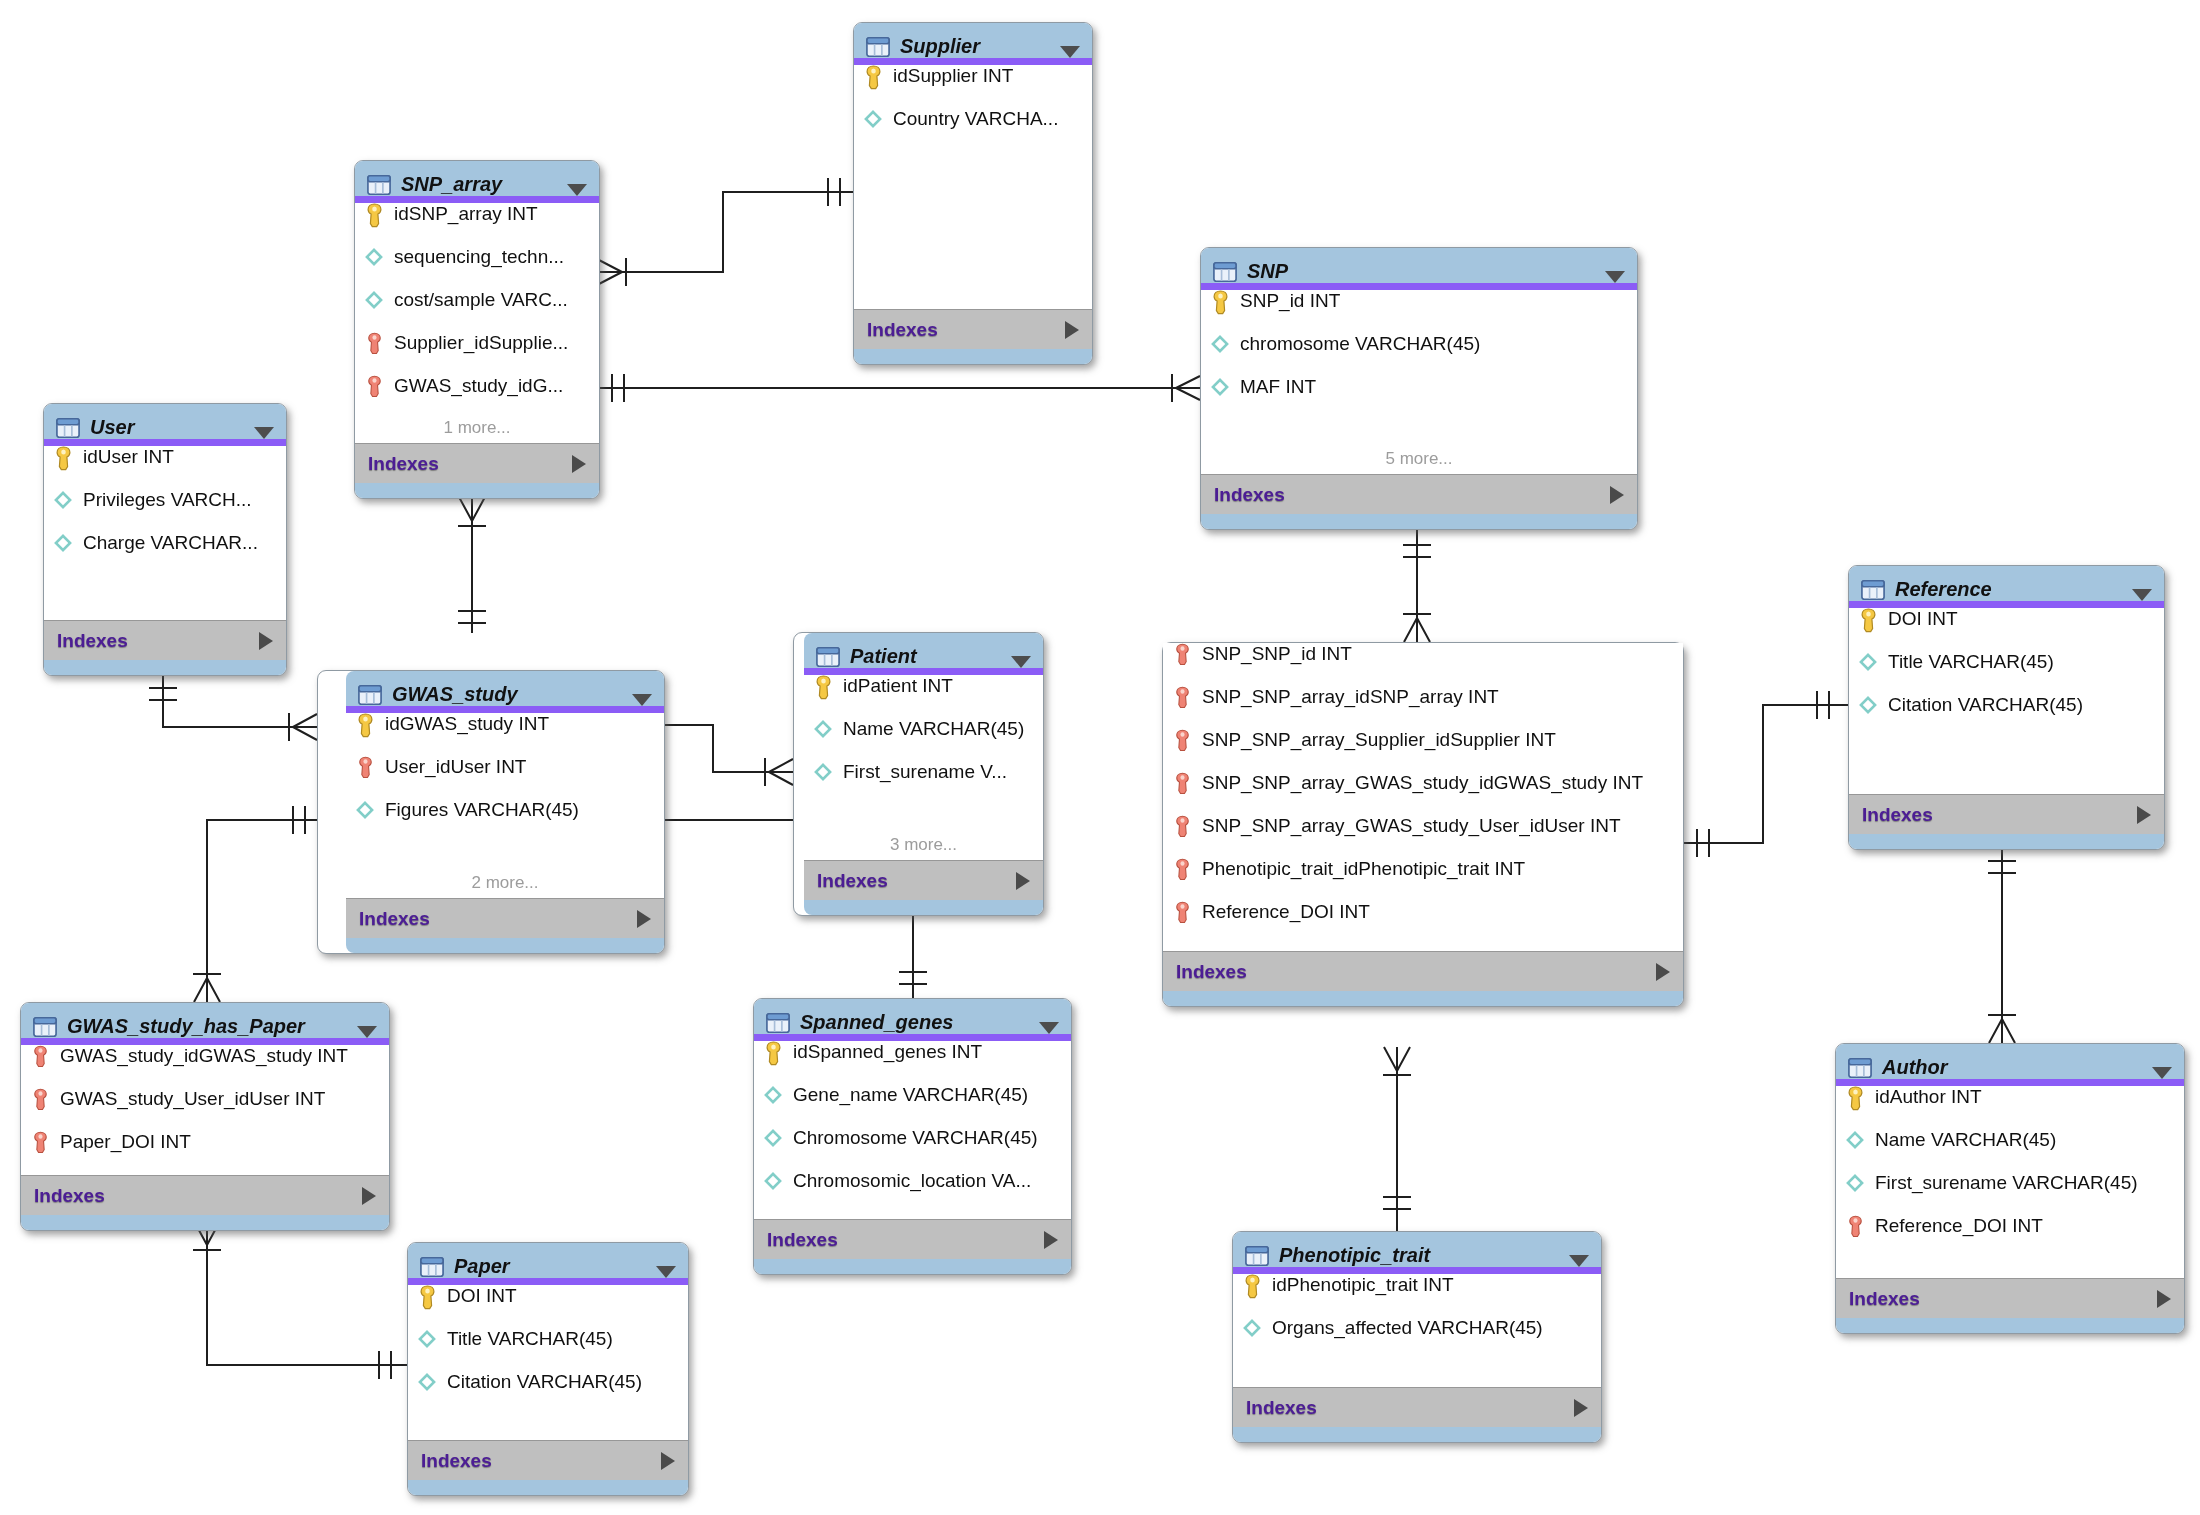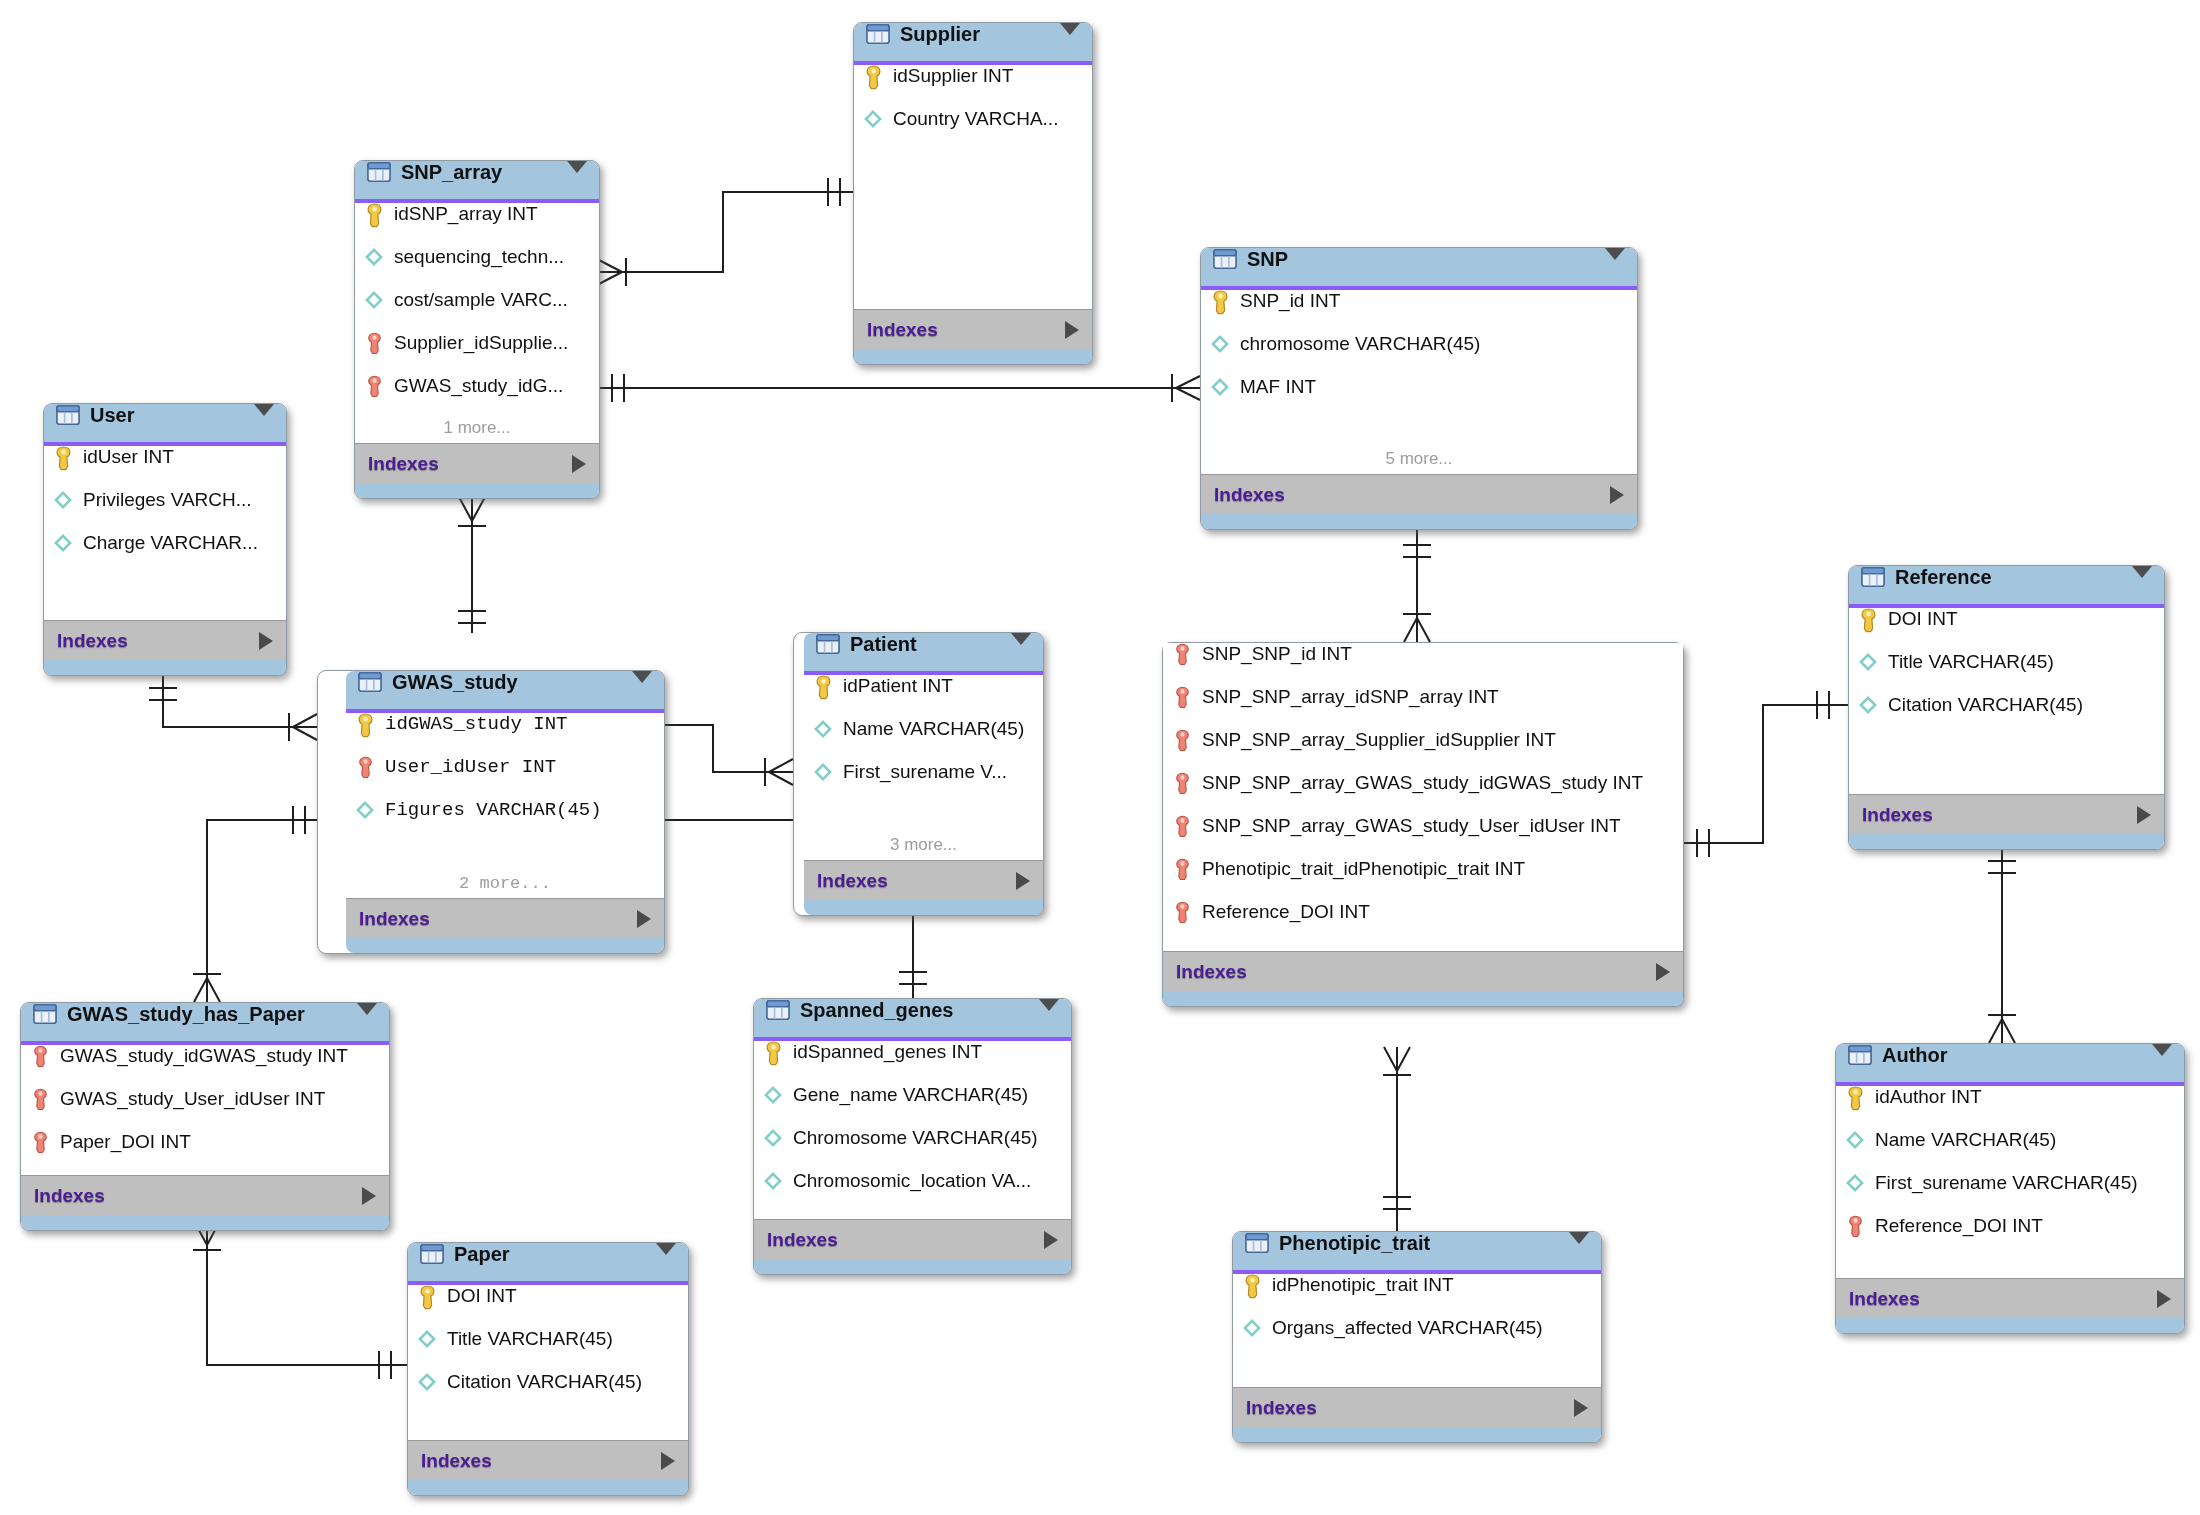--- a/index.html
+++ b/index.html
@@ -8,8 +8,8 @@
   #wires{position:absolute;left:0;top:0;z-index:1;}
   .etable{position:absolute;z-index:2;border-radius:9px;background:#fff;
           box-shadow:3px 4px 7px rgba(90,90,90,.55);border:1px solid #8f9aa3;}
-  .ehead{height:42px;background:#A4C5DE;border-radius:8px 8px 0 0;border-bottom:4px solid #8b5cf6;
-         display:flex;align-items:flex-start;padding:0 12px;box-sizing:border-box;}
+  .ehead{height:42px;background:#A4C5DE;border-radius:8px 8px 0 0;border-bottom:7px solid #8b5cf6;
+         display:flex;align-items:flex-end;padding:0 12px;box-sizing:border-box;font-style:italic;}
   .ehead .ttl{font-size:20px;font-weight:bold;color:#111;margin-left:10px;white-space:nowrap;}
   .ehead .sp{flex:1;}
   .tri-down{width:0;height:0;border-left:10px solid transparent;border-right:10px solid transparent;

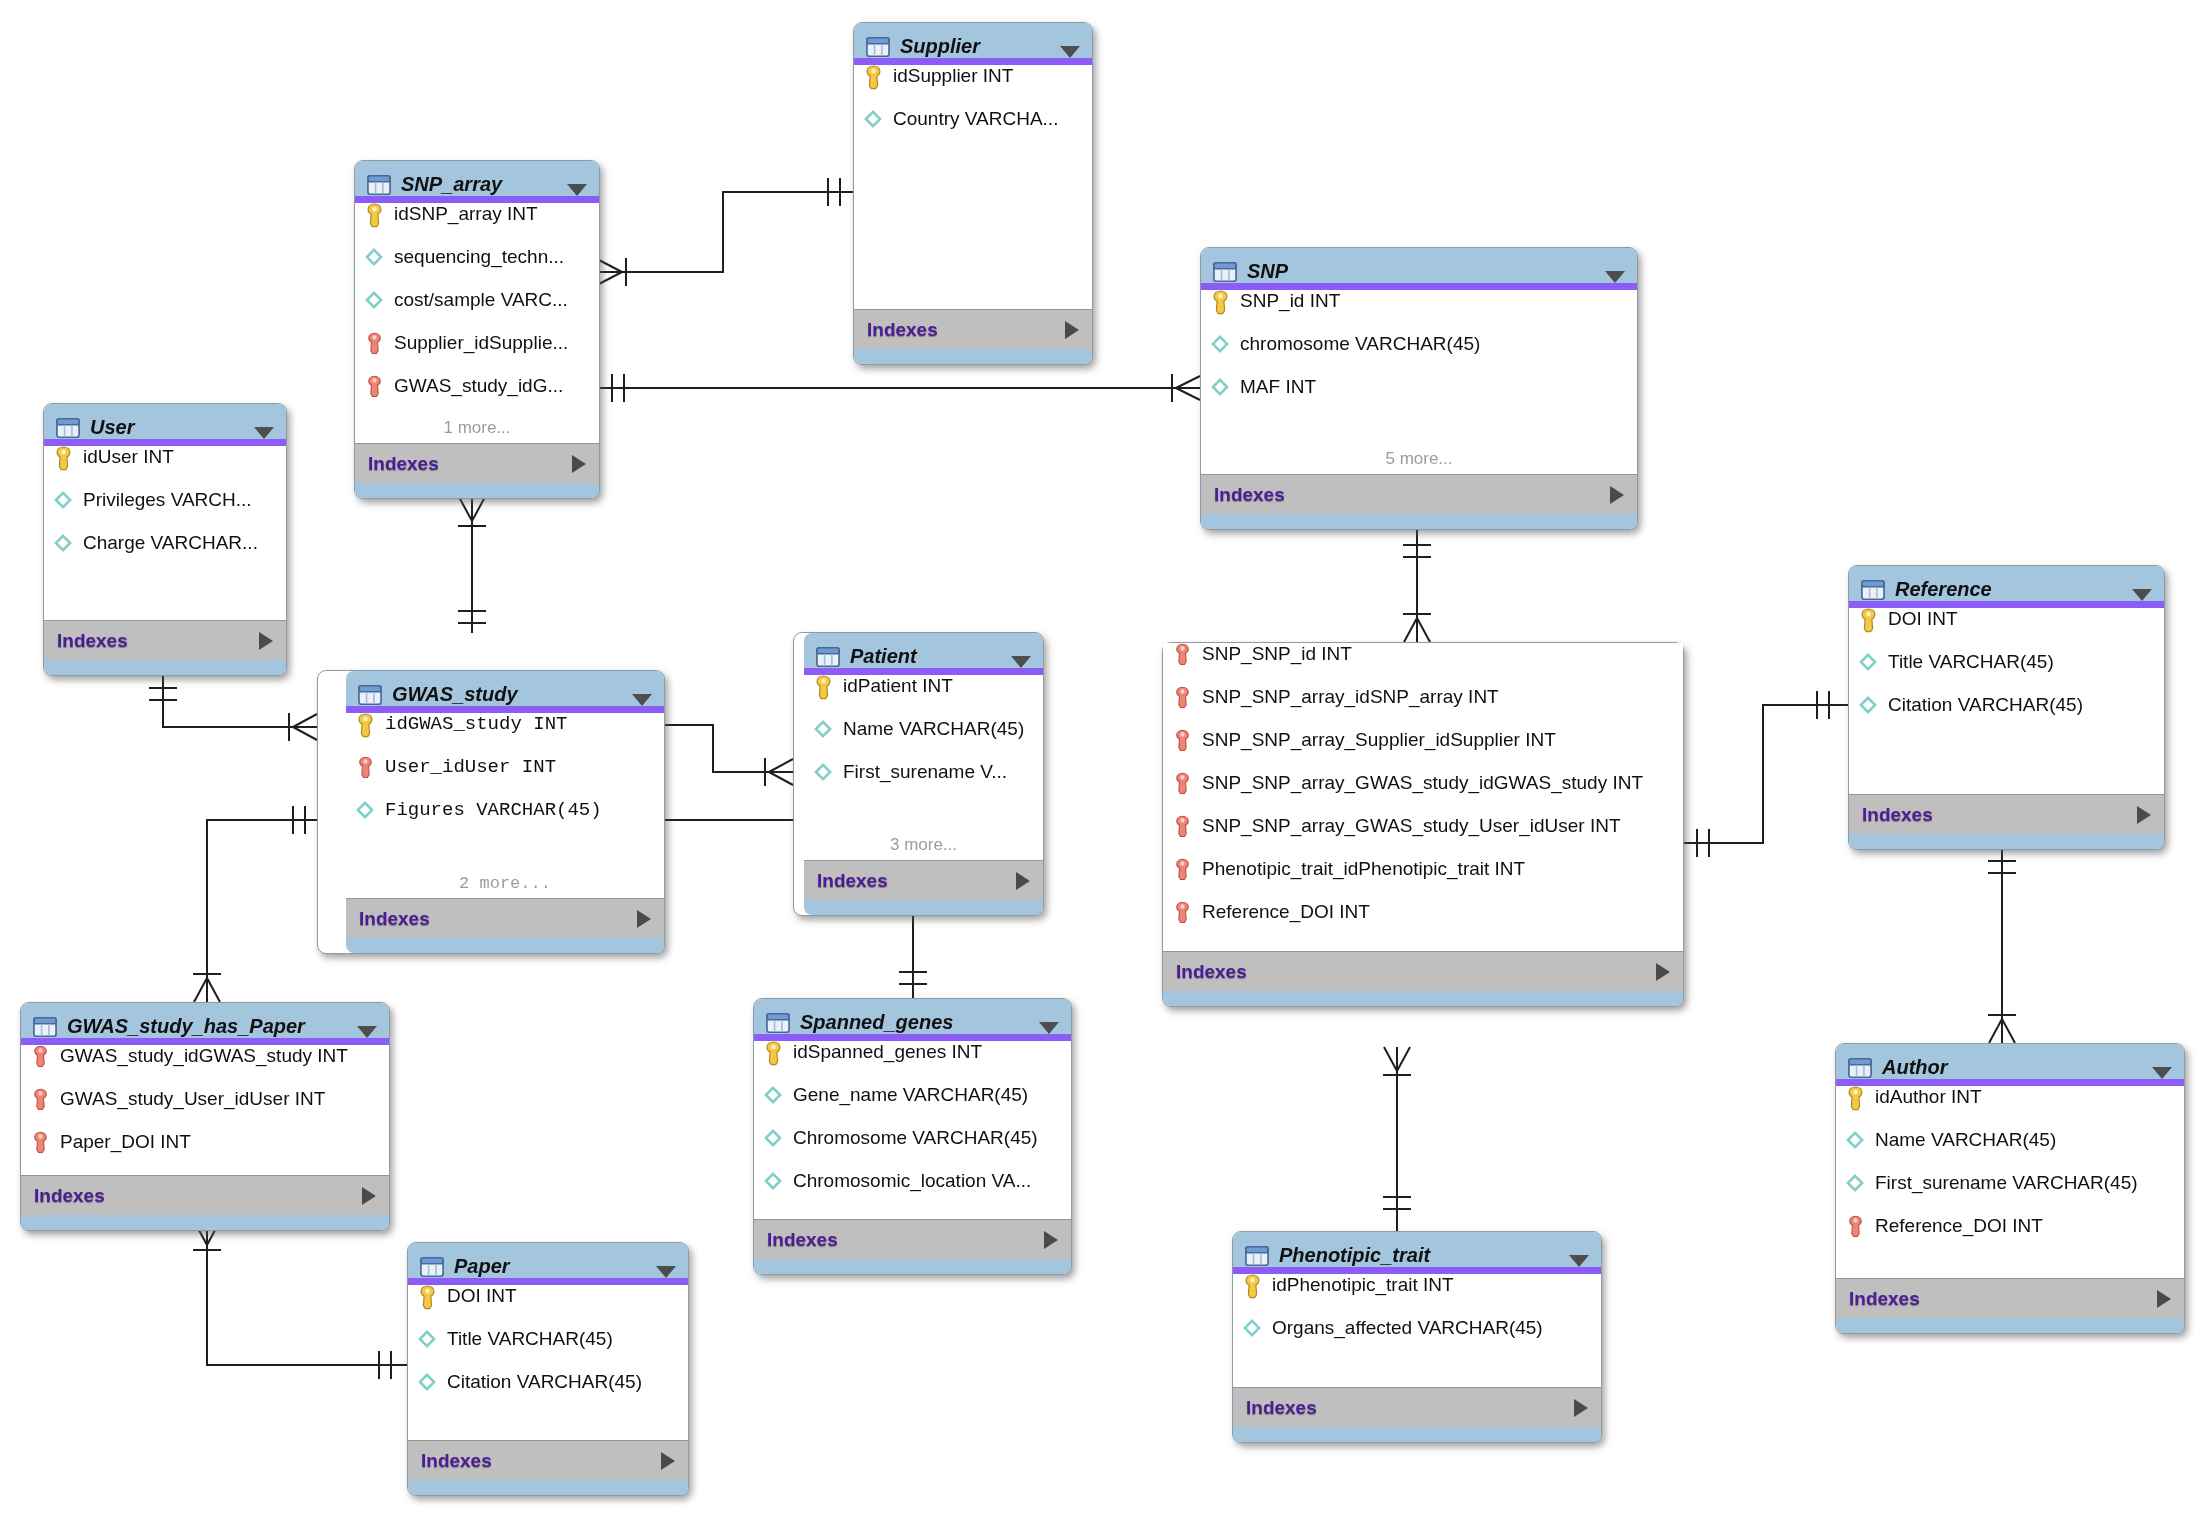--- a/index.html
+++ b/index.html
@@ -301,7 +301,7 @@
           <span class="sp"></span>
           <span class="tri-down"></span>
         </div>
-        <div class="ebody" style="height: 185px; font-family: Liberation Mono, monospace;">
+        <div class="ebody" style="height: 185px;">
           <div class="erow">
             <span class="icon-cell">
               <svg width="19" height="25" viewBox="0 0 19 25">

